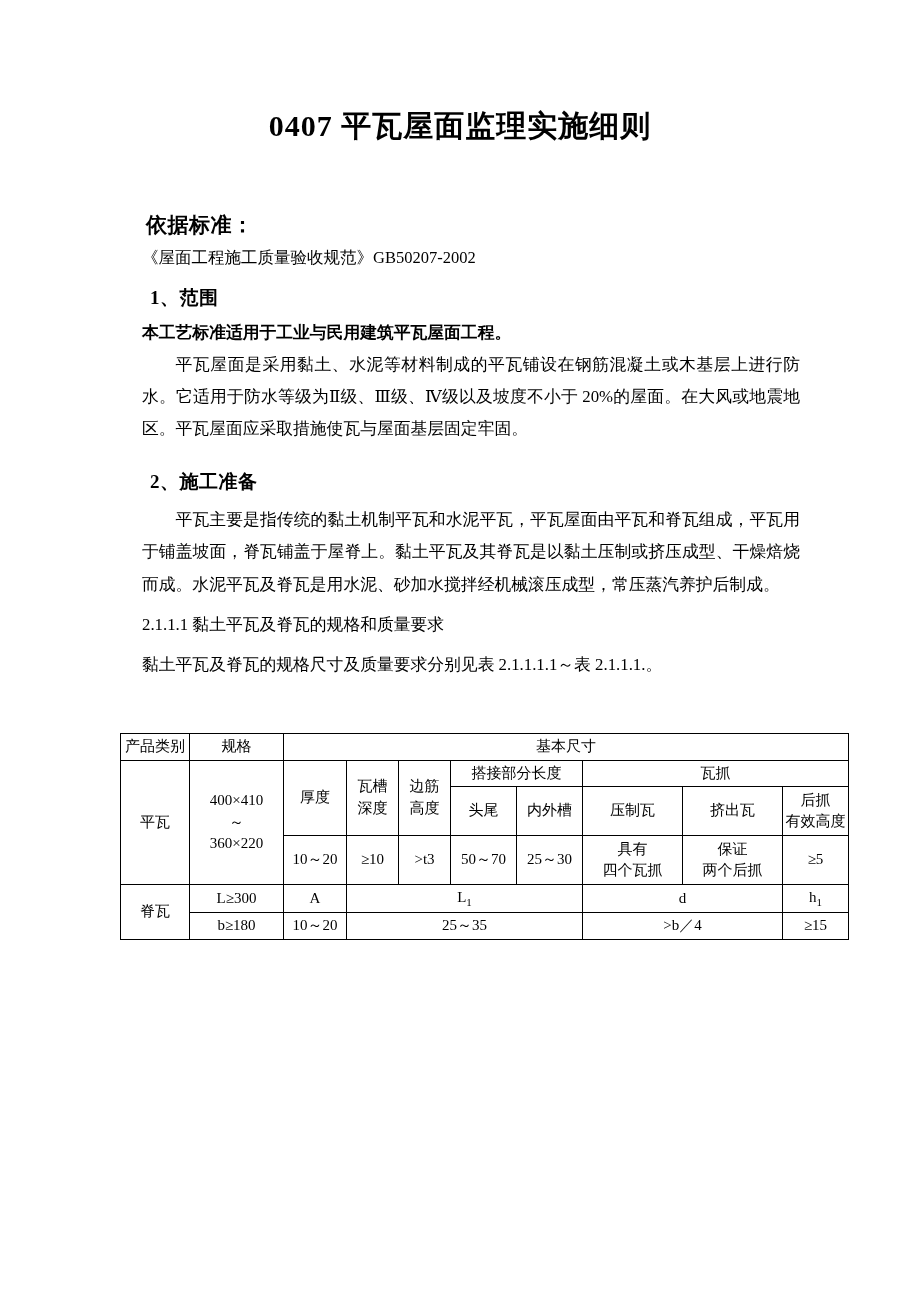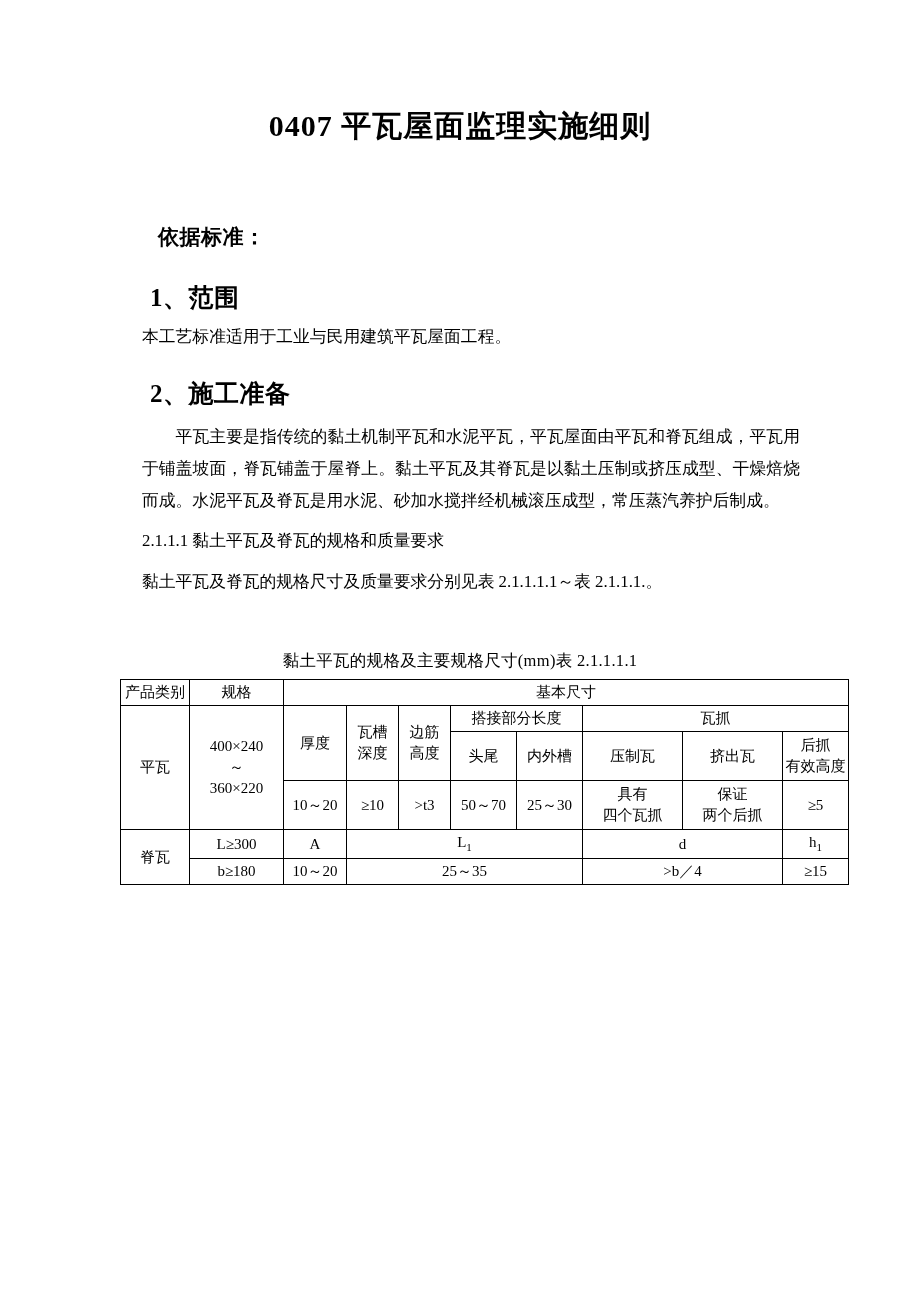--- a/index.html
+++ b/index.html
@@ -47,7 +47,7 @@
   .h-standards {
     font-size: 21px;
     font-weight: bold;
-    margin: 16px;
+    margin: 4px;
     padding-top: 64px;
     line-height: 1.3;
     letter-spacing: 0.5px;

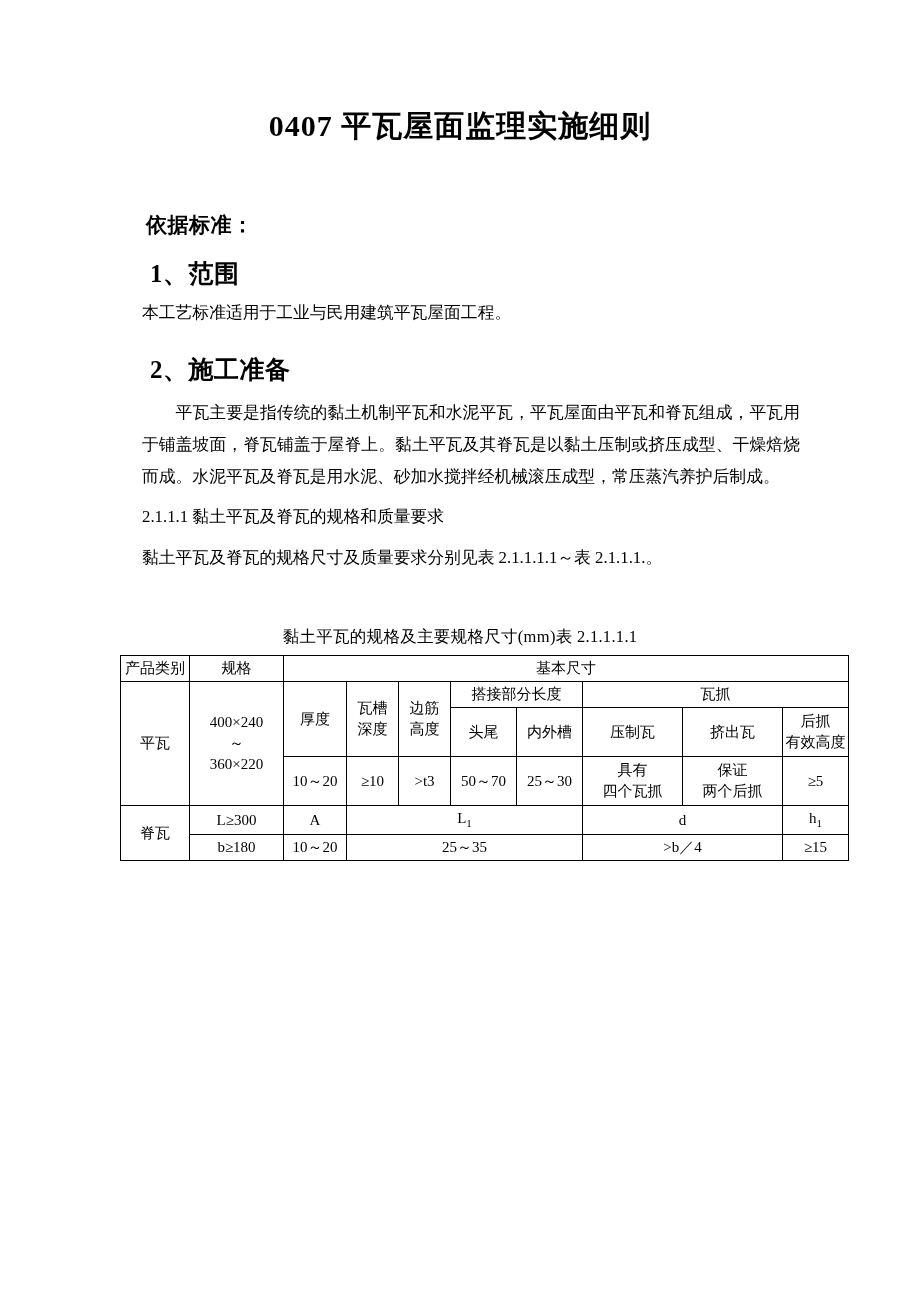--- a/index.html
+++ b/index.html
@@ -127,6 +127,7 @@
 
     <div class="h-standards">依据标准：</div>
 
+    <div class="std-line">《屋面工程施工质量验收规范》GB50207-2002</div>
 
     <div class="h2">1、范围</div>
     <p class="para ind0">本工艺标准适用于工业与民用建筑平瓦屋面工程。</p>

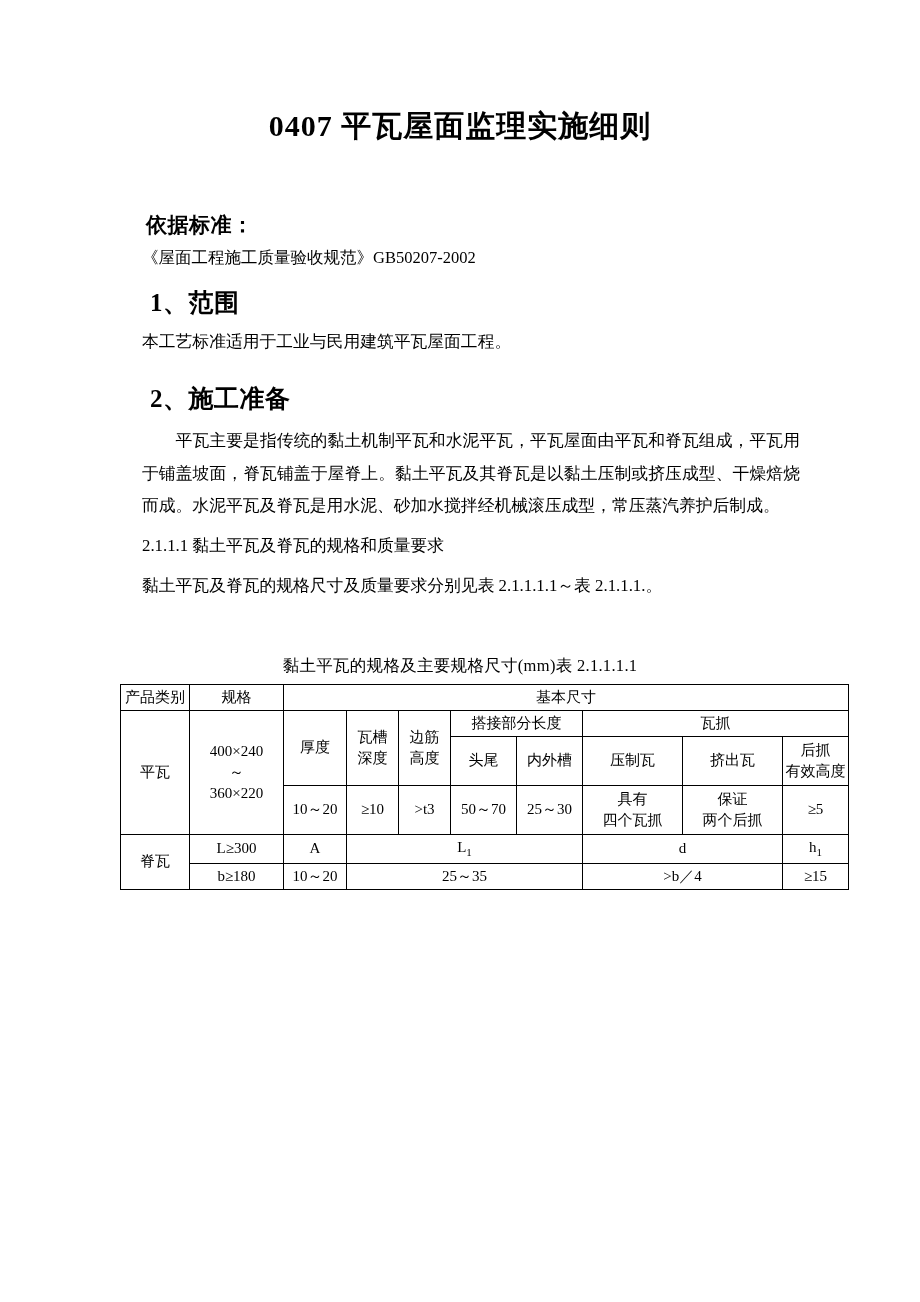--- a/index.html
+++ b/index.html
@@ -63,7 +63,7 @@
   .std-line.first { padding-top: 14px; }
 
   .h2 {
-    font-size: 25px;
+    font-size: 19px;
     font-weight: bold;
     margin: 0;
     padding: 12px 0 0 8px;

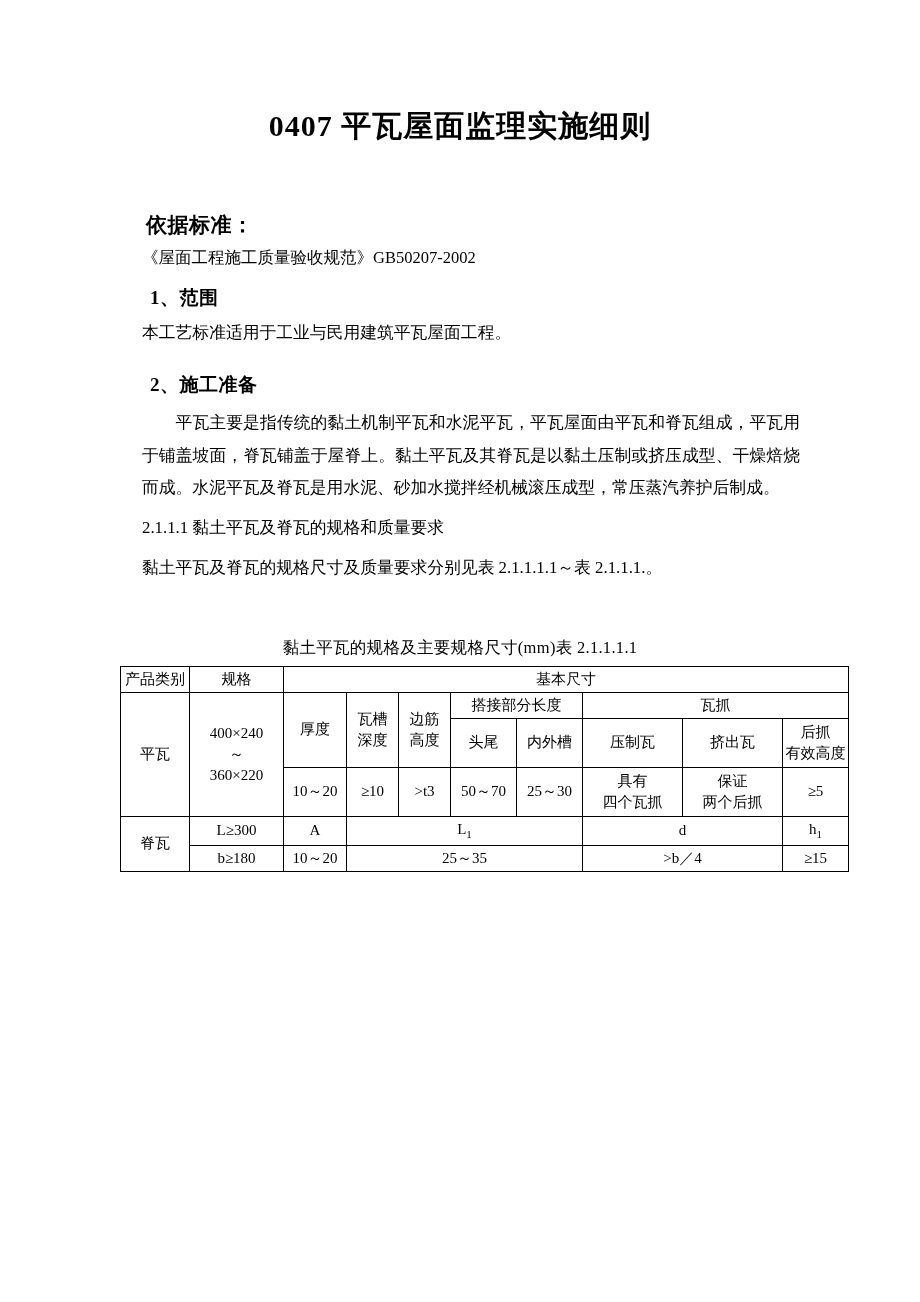--- a/index.html
+++ b/index.html
@@ -79,7 +79,7 @@
     text-align: justify;
     text-justify: inter-ideograph;
   }
-  .para.ind0 { padding-top: 4px; }
+  .para.ind0 { padding-top: 4px; font-weight: bold; }
   .para.indent { text-indent: 2em; }
   .para.gap { padding-top: 14px; }
   .para.gap-sm { padding-top: 8px; }

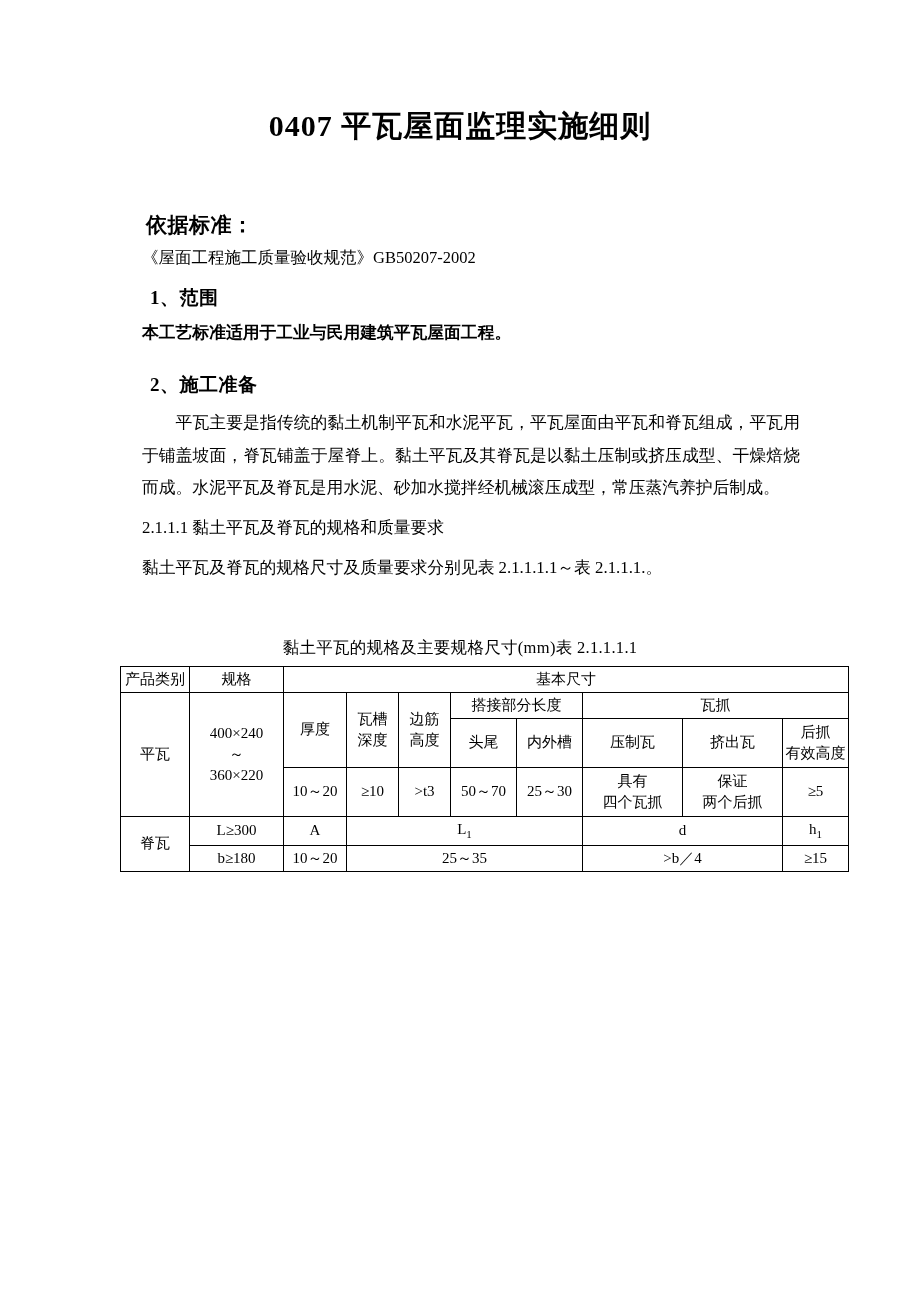--- a/index.html
+++ b/index.html
@@ -131,6 +131,7 @@
 
     <div class="h2">1、范围</div>
     <p class="para ind0">本工艺标准适用于工业与民用建筑平瓦屋面工程。</p>
+    <p class="para indent">平瓦屋面是采用黏土、水泥等材料制成的平瓦铺设在钢筋混凝土或木基层上进行防水。它适用于防水等级为Ⅱ级、Ⅲ级、Ⅳ级以及坡度不小于 20%的屋面。在大风或地震地区。平瓦屋面应采取措施使瓦与屋面基层固定牢固。</p>
 
     <div class="h2 sect2">2、施工准备</div>
     <p class="para indent gap-sm">平瓦主要是指传统的黏土机制平瓦和水泥平瓦，平瓦屋面由平瓦和脊瓦组成，平瓦用于铺盖坡面，脊瓦铺盖于屋脊上。黏土平瓦及其脊瓦是以黏土压制或挤压成型、干燥焙烧而成。水泥平瓦及脊瓦是用水泥、砂加水搅拌经机械滚压成型，常压蒸汽养护后制成。</p>

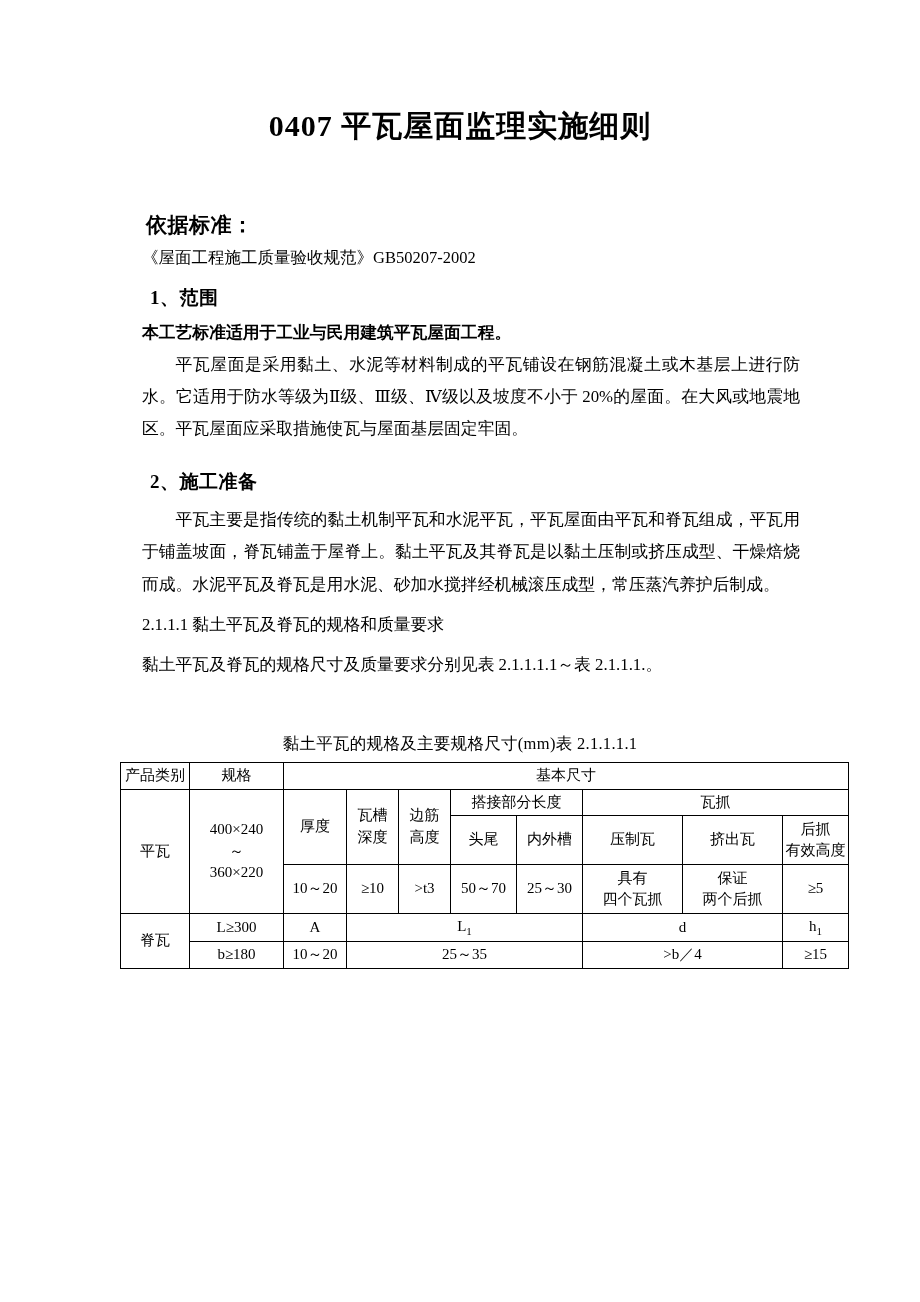--- a/index.html
+++ b/index.html
@@ -141,7 +141,6 @@
   </div>
 
   <div class="table-wrap">
-    <div class="table-caption">黏土平瓦的规格及主要规格尺寸(mm)表 2.1.1.1.1</div>
 
     <table class="spec">
       <colgroup>

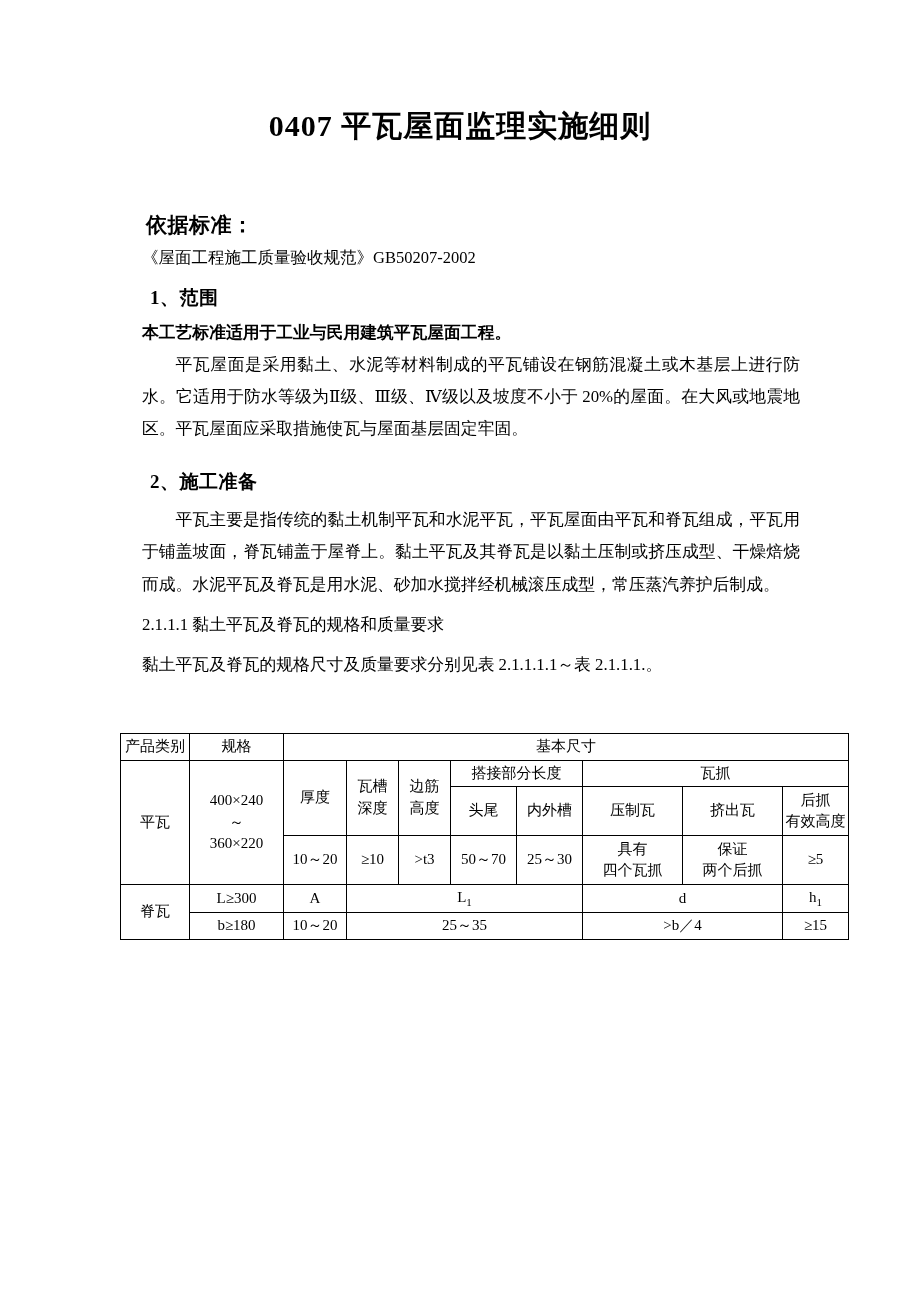--- a/index.html
+++ b/index.html
@@ -166,7 +166,7 @@
       <tr>
         <td rowspan="3">平瓦</td>
         <td rowspan="3">
-          <span class="cell-two-line">400×240</span>
+          <span class="cell-two-line">400×410</span>
           <span class="cell-two-line">～</span>
           <span class="cell-two-line">360×220</span>
         </td>

